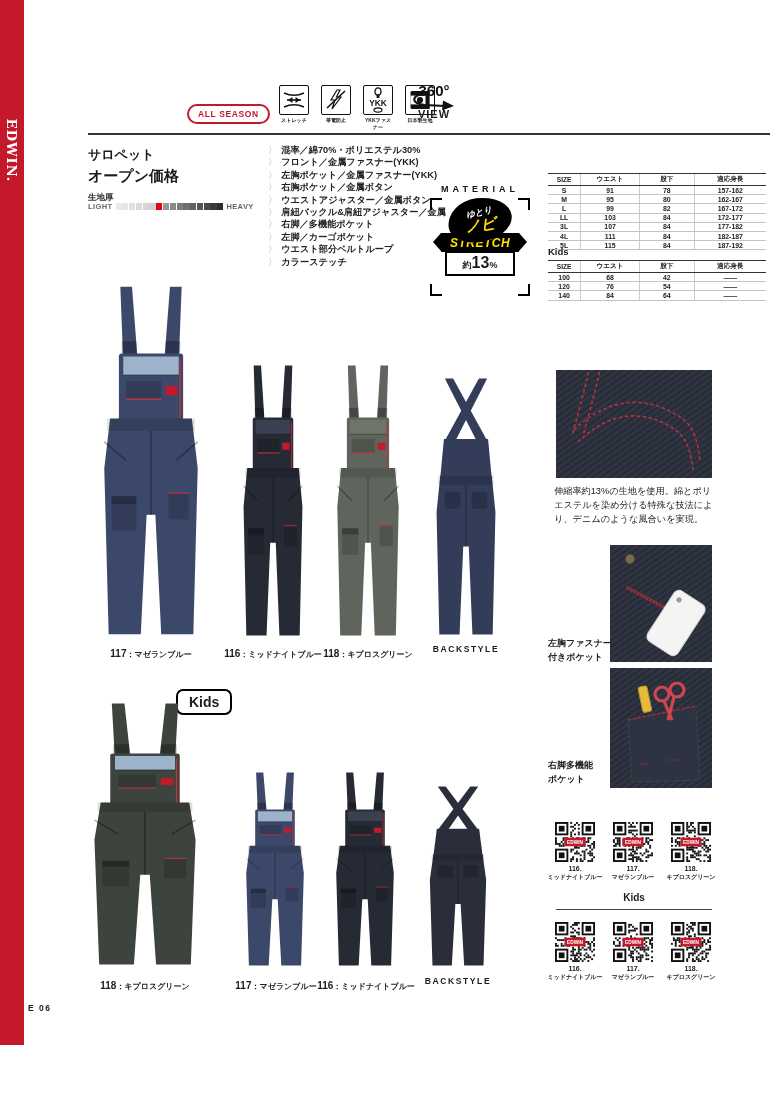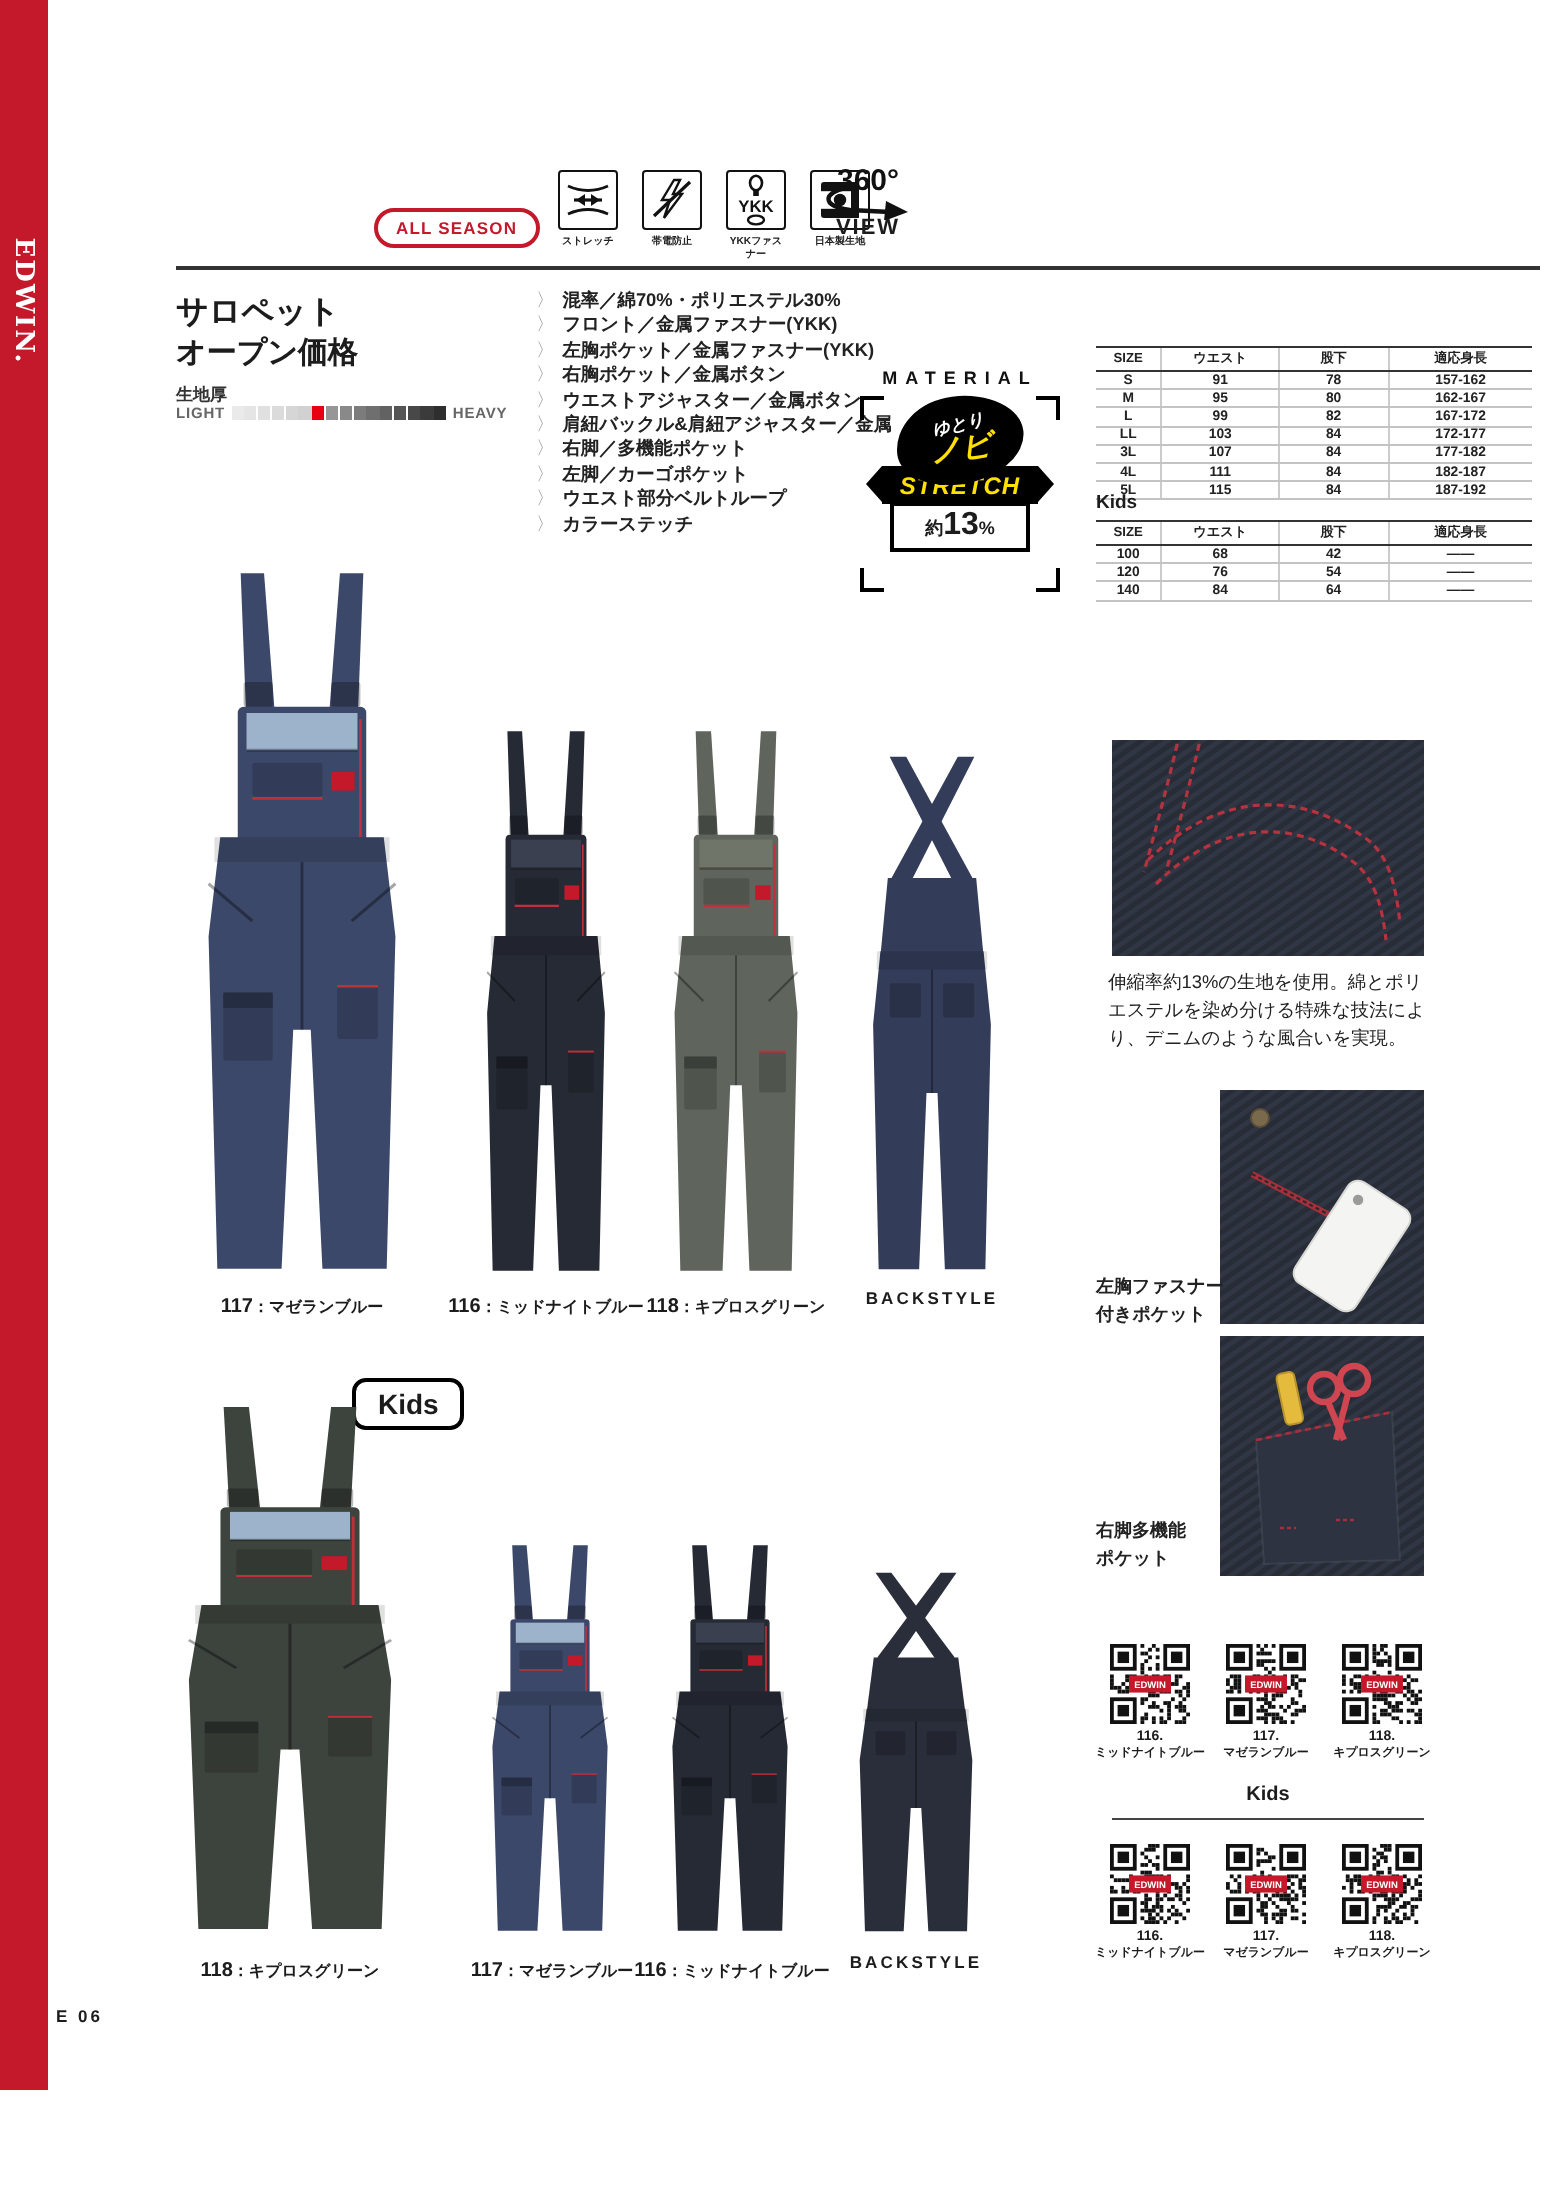--- a/index.html
+++ b/index.html
@@ -29,7 +29,7 @@
   .hrule{position:absolute;left:88px;top:133px;width:682px;border-top:2px solid #333;}
 
   
-  .cat{position:absolute;left:88px;top:146px;font-size:16px;font-weight:800;}
+  .cat{position:absolute;left:88px;top:146px;font-size:13px;font-weight:800;}
   .price{position:absolute;left:88px;top:167px;font-size:15px;font-weight:800;}
   .thick-title{position:absolute;left:88px;top:192px;font-size:8.5px;font-weight:700;color:#333;}
   .thick-row{position:absolute;left:88px;top:202px;display:flex;align-items:center;gap:3px;}

